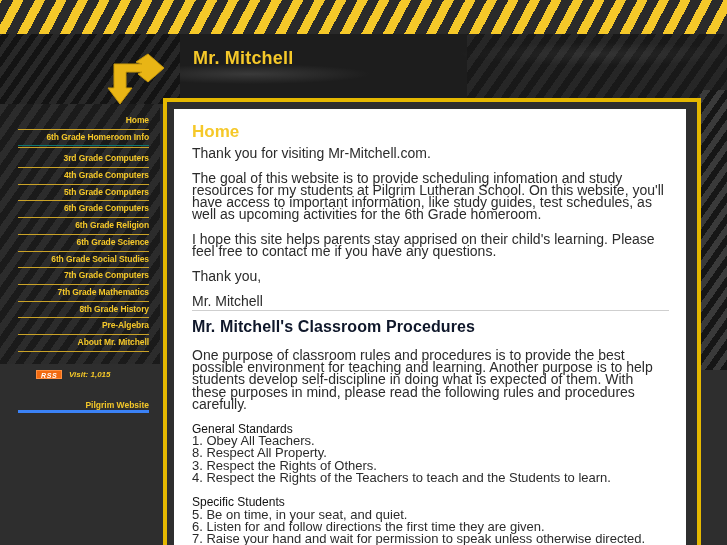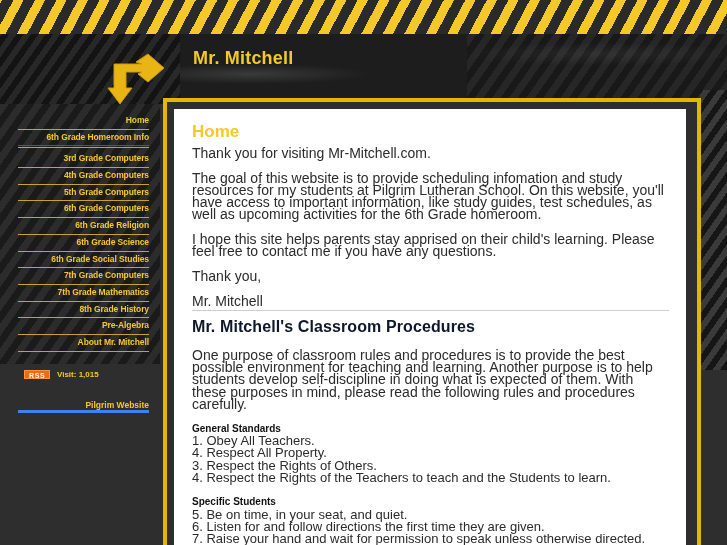--- a/index.html
+++ b/index.html
@@ -69,8 +69,8 @@
     .nav-gap-line { height: 0; border-top: 1px solid #c9a227; margin-top: -3px; margin-bottom: 3px; }
 
     .rss-row {
-      position: absolute; left: 24px; top: 369px; width: 131px; height: 10px;
-      display: flex; align-items: center;
+      position: absolute; left: 36px; top: 369px; width: 131px; height: 10px;
+      display: flex; align-items: center; font-style: italic;
     }
     .rss-badge {
       background: #f26a10; color: #fff; font-size: 7px; font-weight: bold;

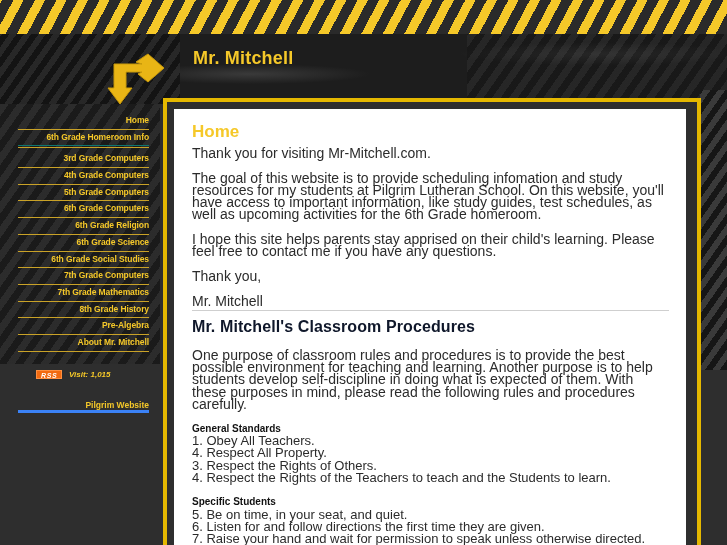--- a/index.html
+++ b/index.html
@@ -118,7 +118,7 @@
       margin-top: 7px; margin-bottom: 13px; letter-spacing: 0.1px;
     }
     .sub {
-      font-size: 10px; font-weight: bold; color: #111; line-height: 12.3px;
+      font-size: 12px; font-weight: normal; color: #111; line-height: 12.3px;
     }
     .li {
       font-size: 13px; line-height: 12.3px; color: #2b2b2b;

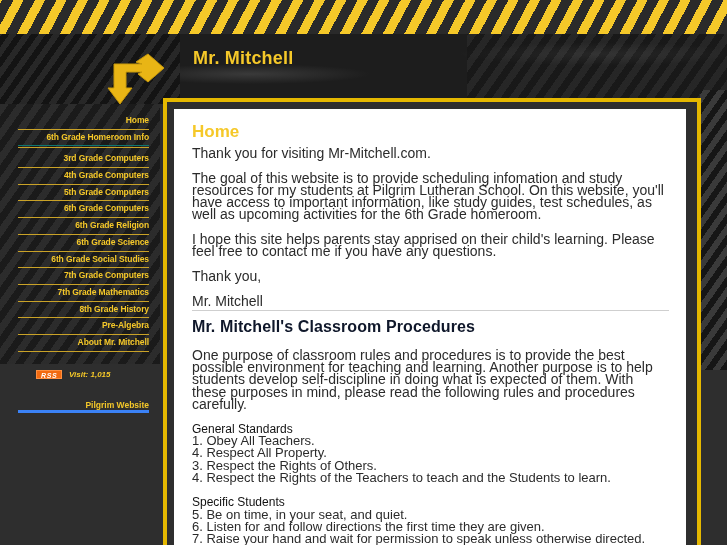--- a/index.html
+++ b/index.html
@@ -180,7 +180,7 @@
       <div class="list-block">
         <div class="sub">General Standards</div>
         <div class="li">1. Obey All Teachers.</div>
-        <div class="li">4. Respect All Property.</div>
+        <div class="li">8. Respect All Property.</div>
         <div class="li">3. Respect the Rights of Others.</div>
         <div class="li">4. Respect the Rights of the Teachers to teach and the Students to learn.</div>
       </div>

